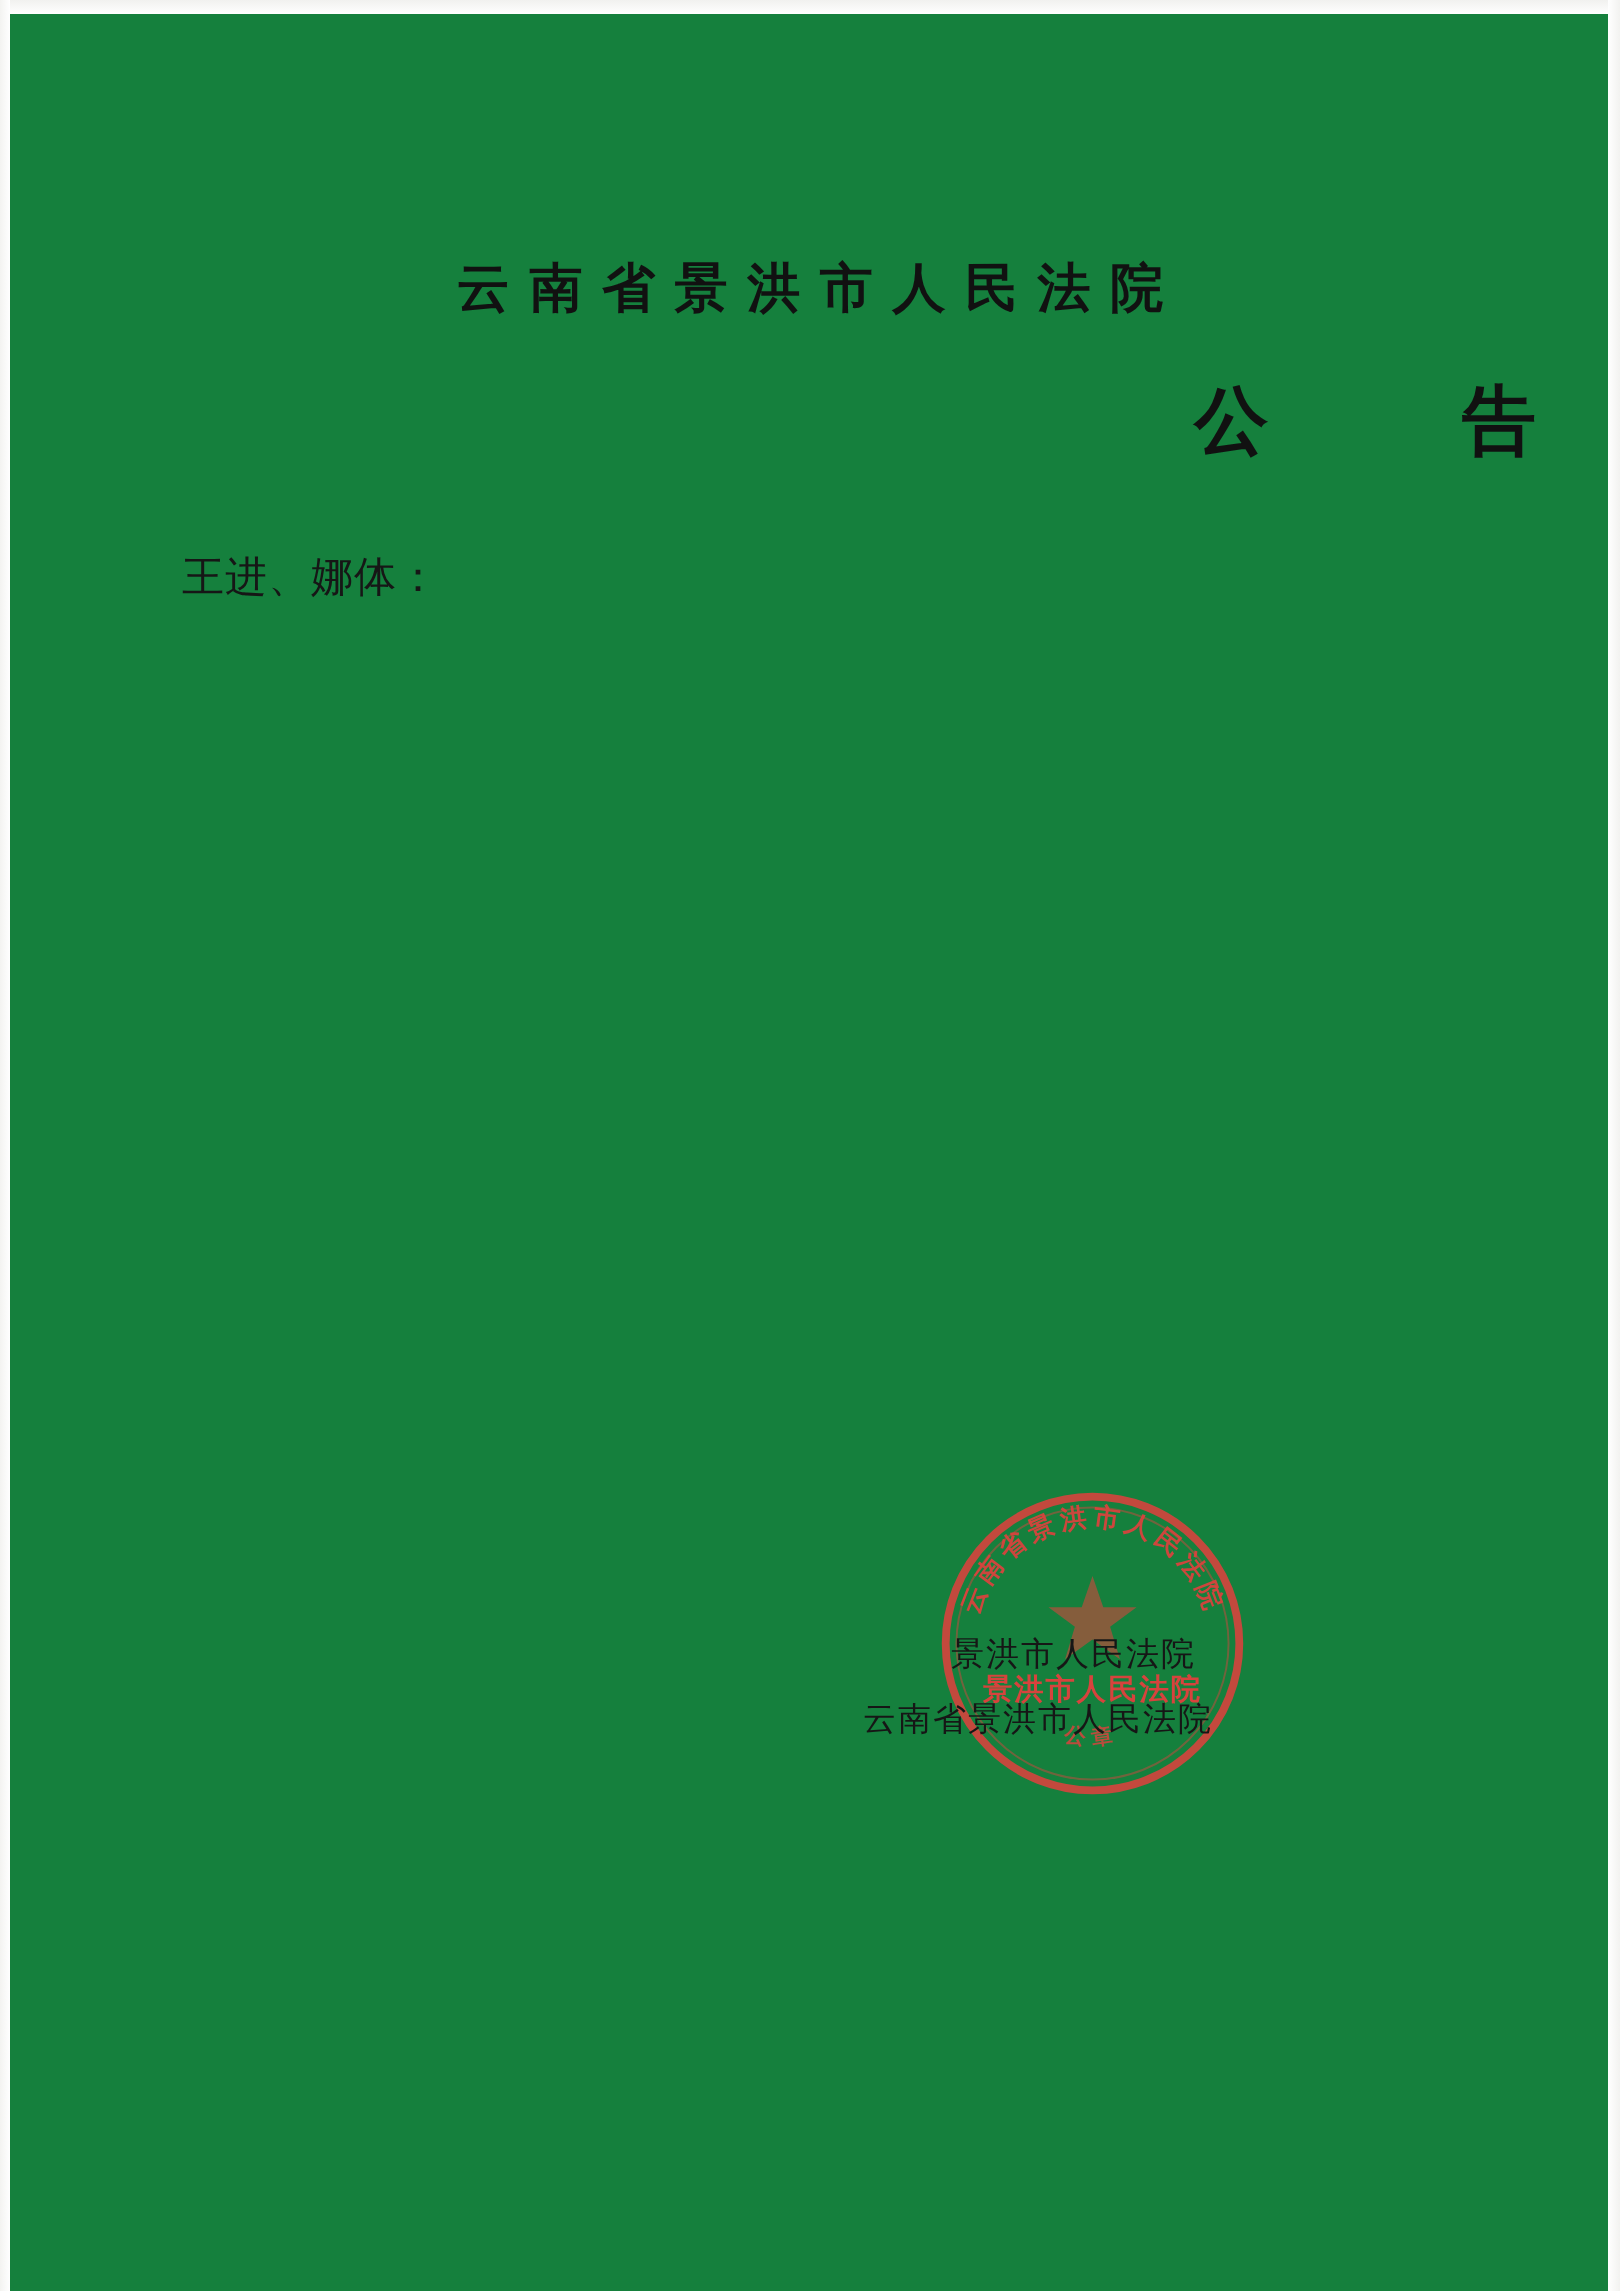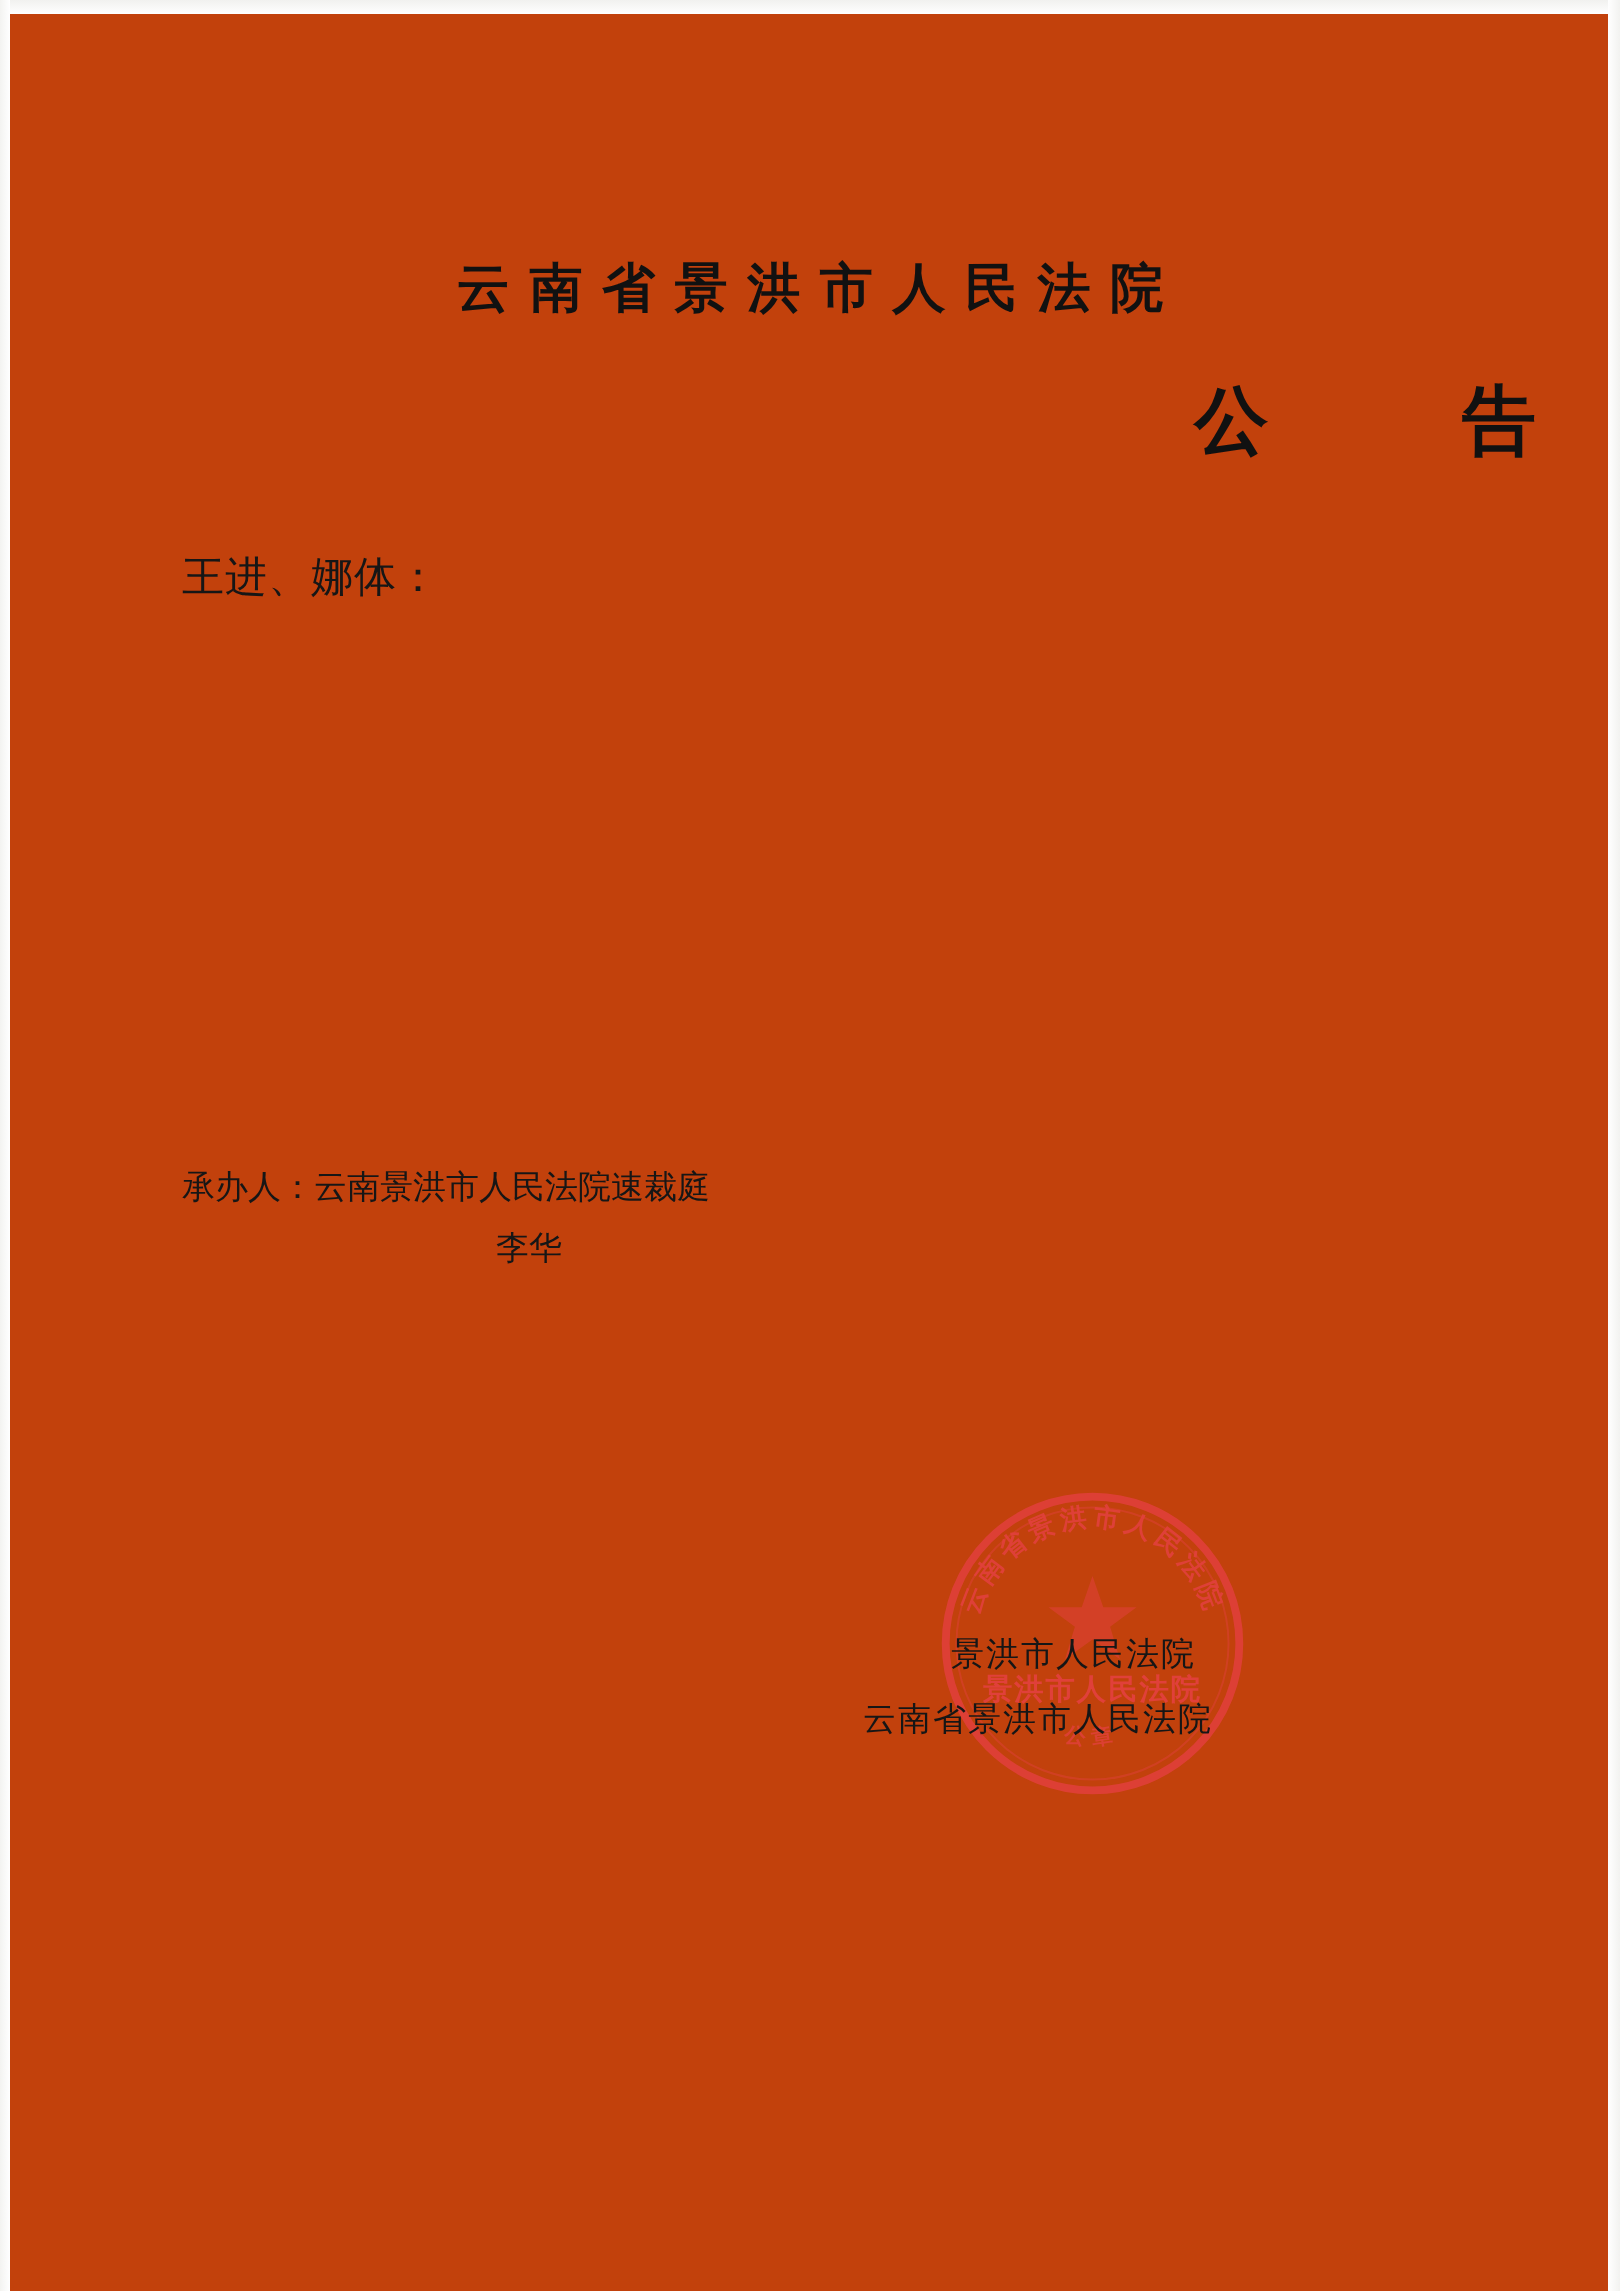--- a/index.html
+++ b/index.html
@@ -19,7 +19,7 @@
   .page {
     position: absolute;
     inset: 0;
-    background: #c2410c;
+    background: #15803d;
   }
 
   

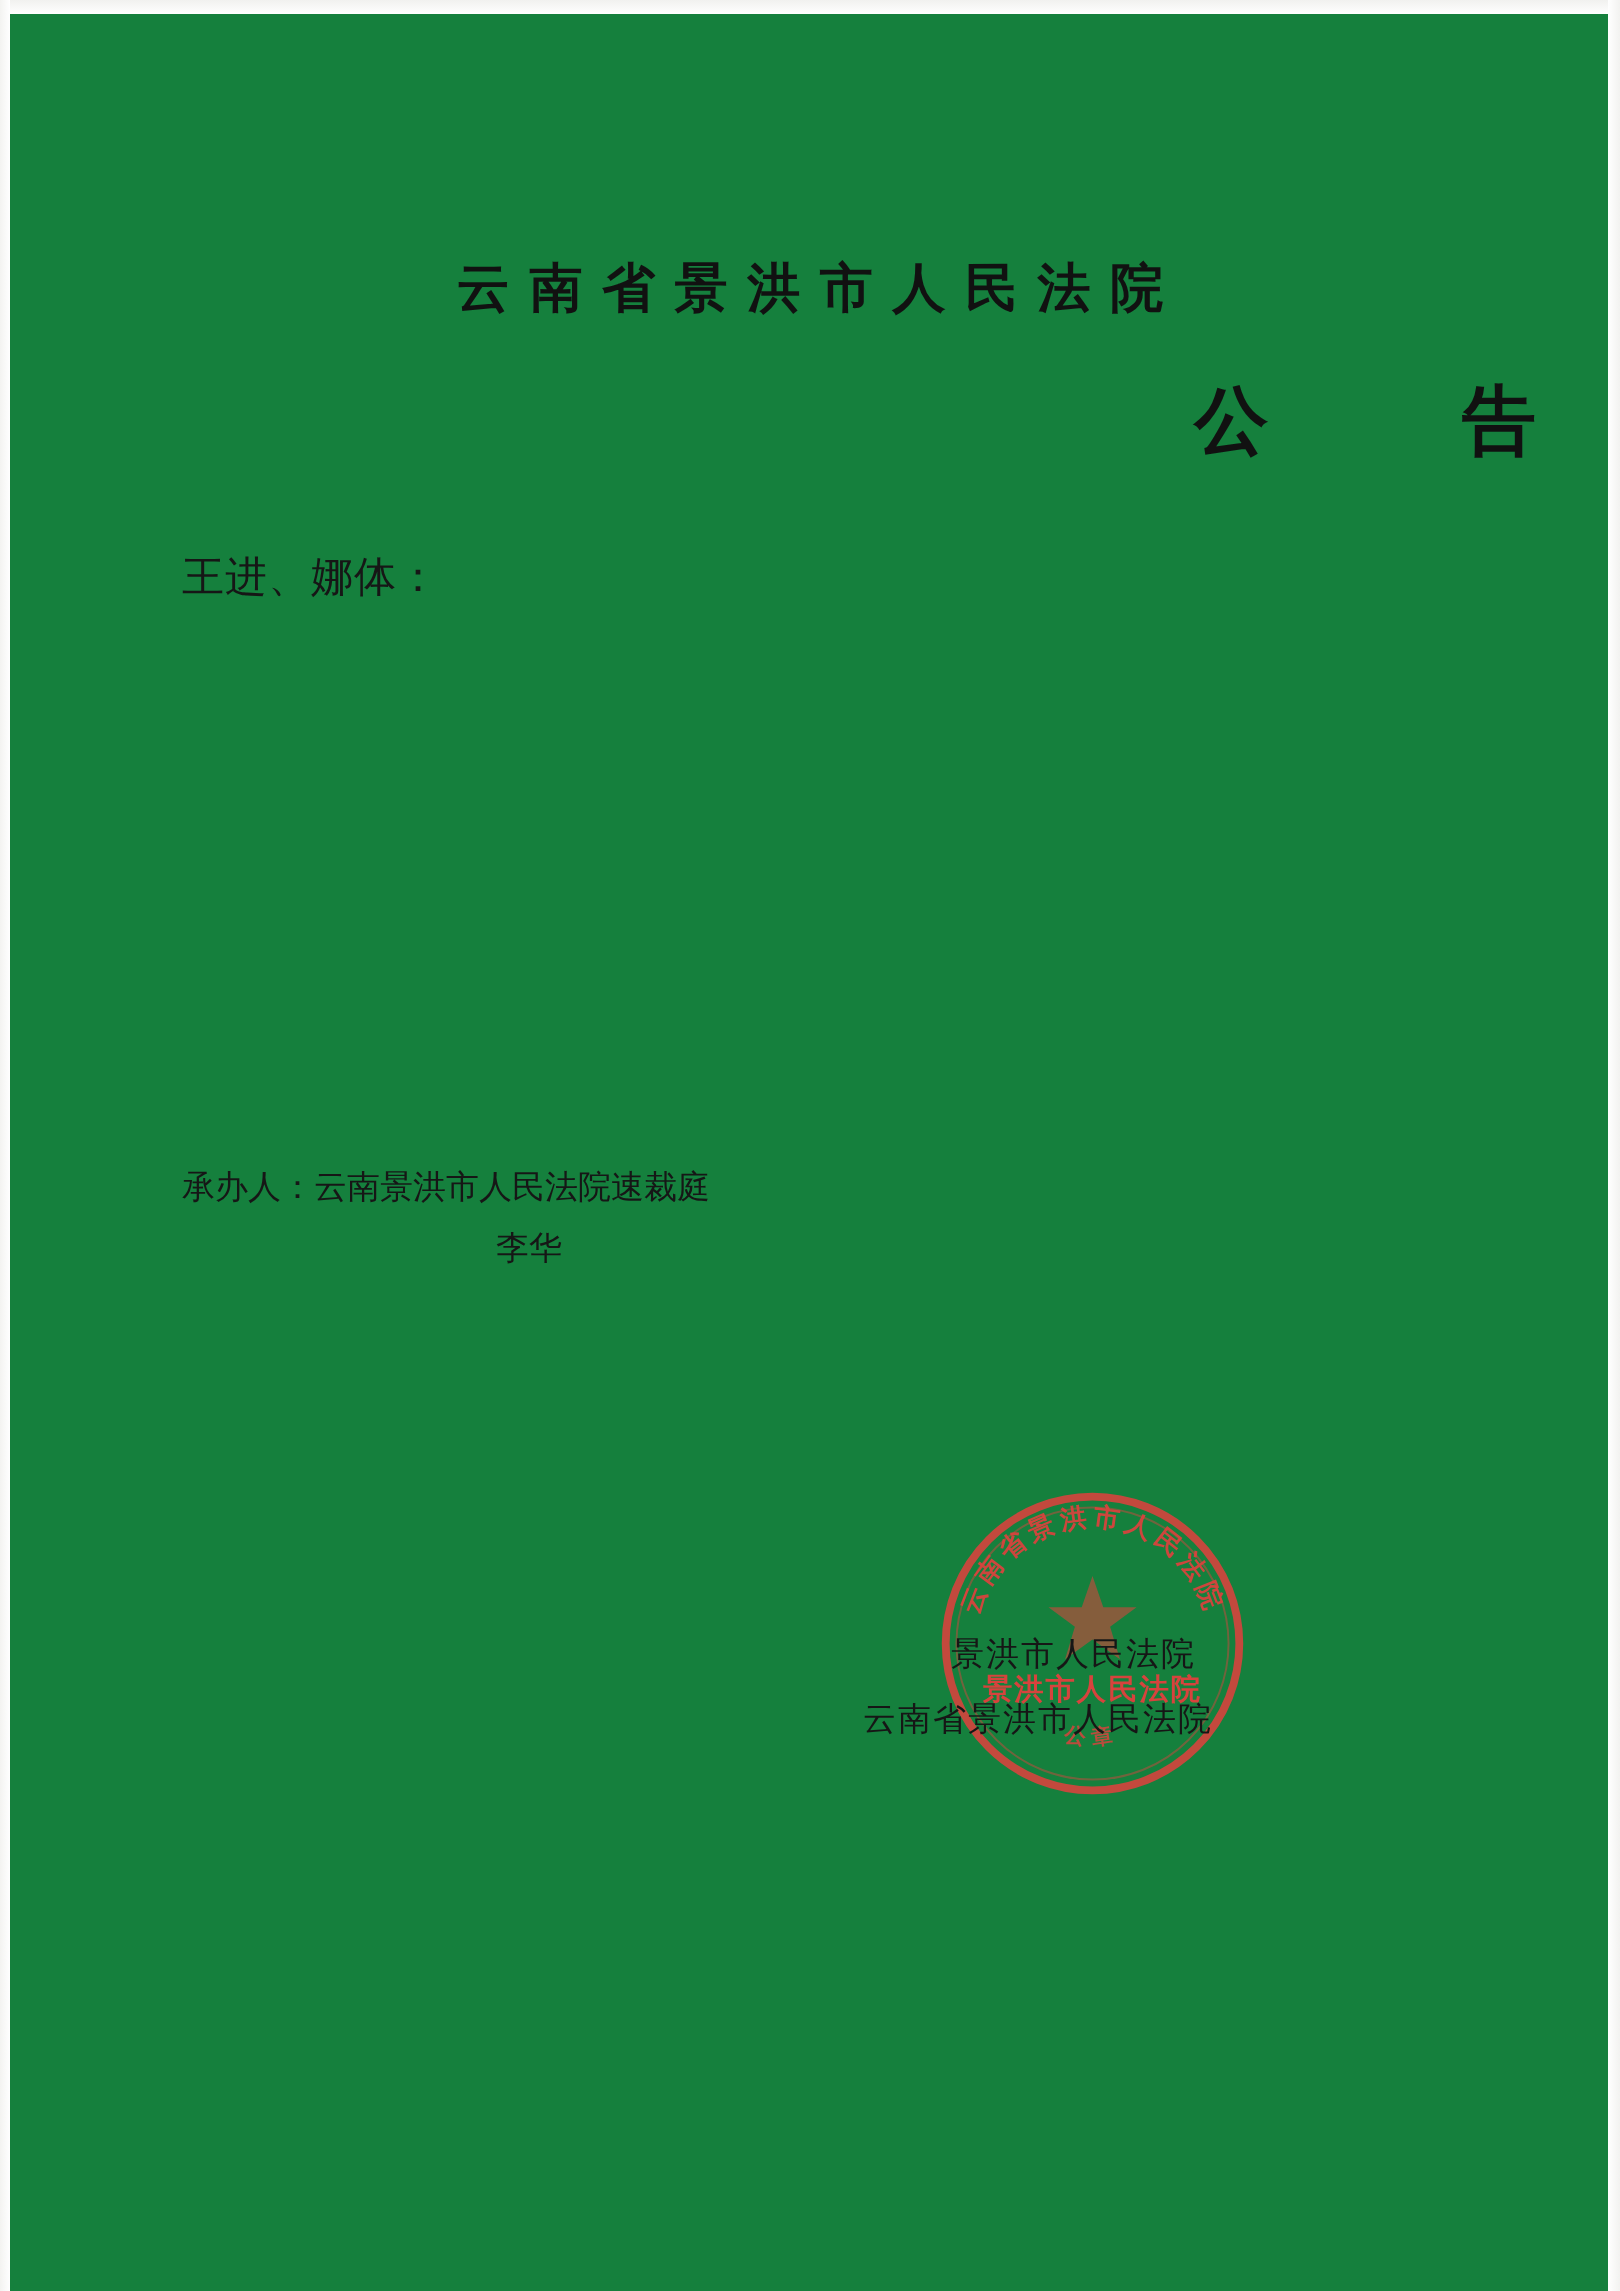--- a/index.html
+++ b/index.html
@@ -159,10 +159,6 @@
   <div class="recipients">王进、娜体：</div>
 
 
-  <div class="handler-block">
-    <div>承办人：云南景洪市人民法院速裁庭</div>
-    <div class="handler-name">李华</div>
-  </div>
 
   <div class="seal">
     <svg width="323" height="323" viewBox="0 0 330 330" xmlns="http://www.w3.org/2000/svg">

